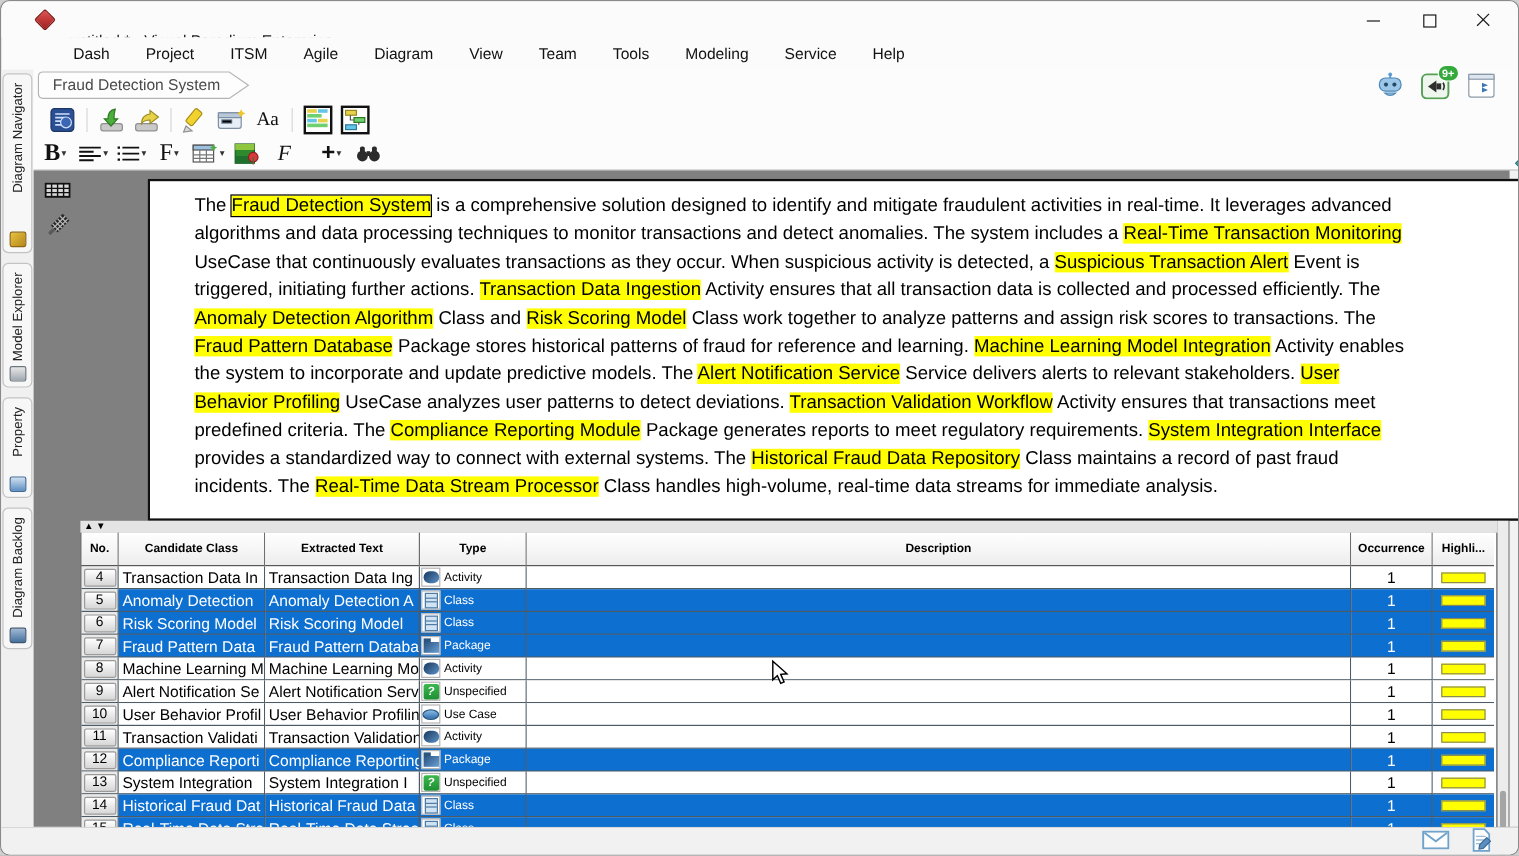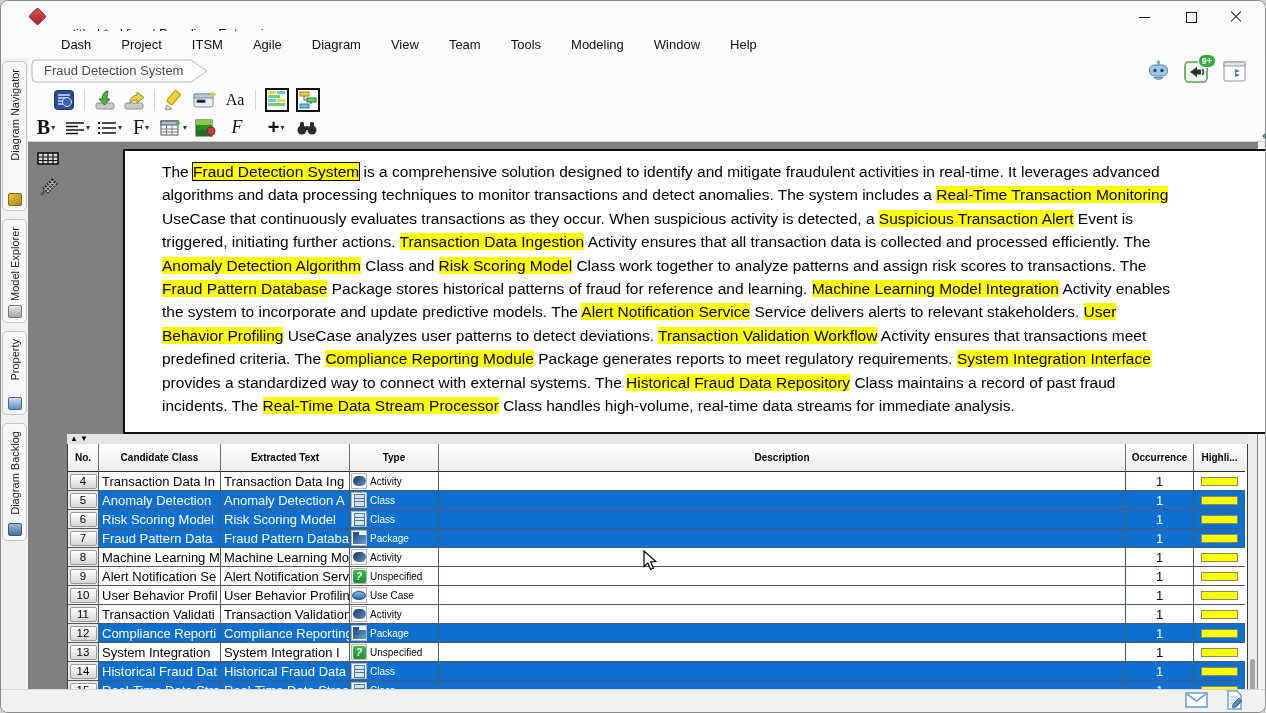--- a/index.html
+++ b/index.html
@@ -171,7 +171,7 @@
       <div class="mitem">Team</div>
       <div class="mitem">Tools</div>
       <div class="mitem">Modeling</div>
-      <div class="mitem">Window</div>
+      <div class="mitem">Service</div>
       <div class="mitem">Help</div>
     </div>
 

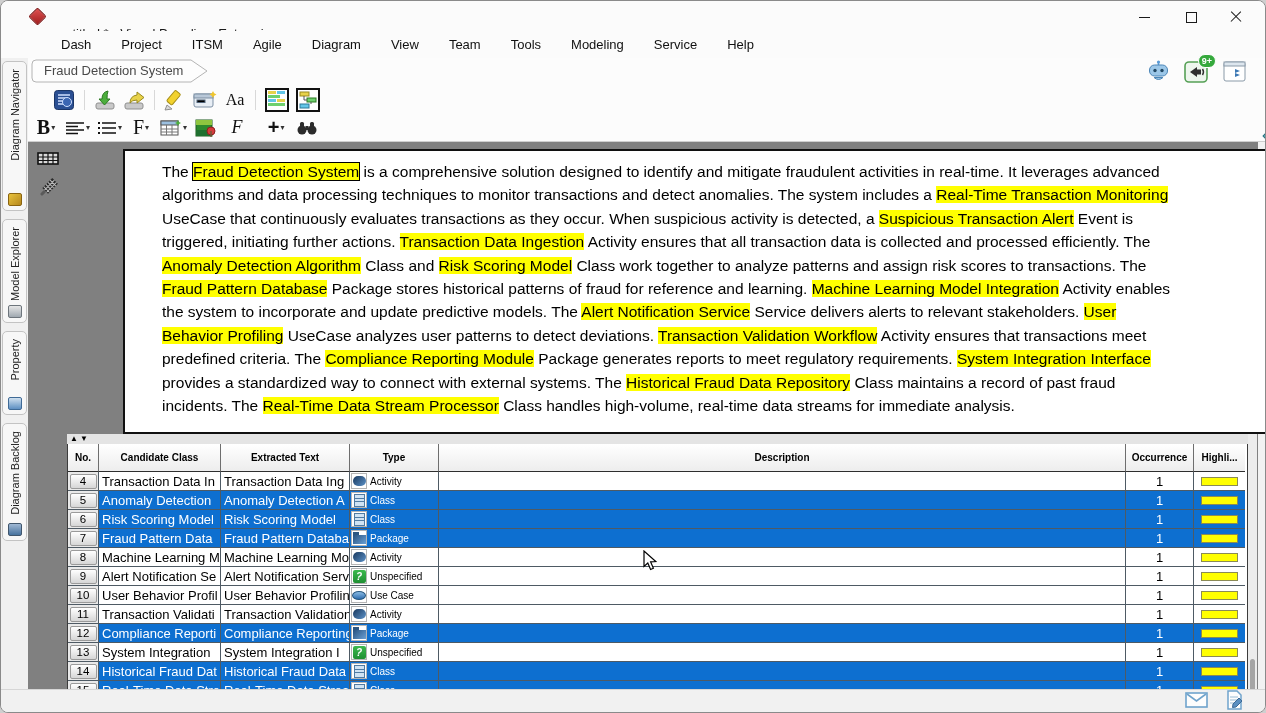--- a/index.html
+++ b/index.html
@@ -53,7 +53,7 @@
 
   
   #toolbar1 { position:absolute; left:27px; top:84px; right:0; height:29px; background:#fcfcfc;
-              display:flex; align-items:center; padding-left:24px; gap:5px; }
+              display:flex; align-items:center; padding-left:12px; gap:5px; }
   #toolbar2 { position:absolute; left:27px; top:113px; right:0; height:28px; background:#fcfcfc;
               display:flex; align-items:center; padding-left:6px; gap:7px; border-bottom:1px solid #cfcfcf; }
   .tsep { width:1px; height:20px; background:#d8d8d8; margin:0 3px; }

